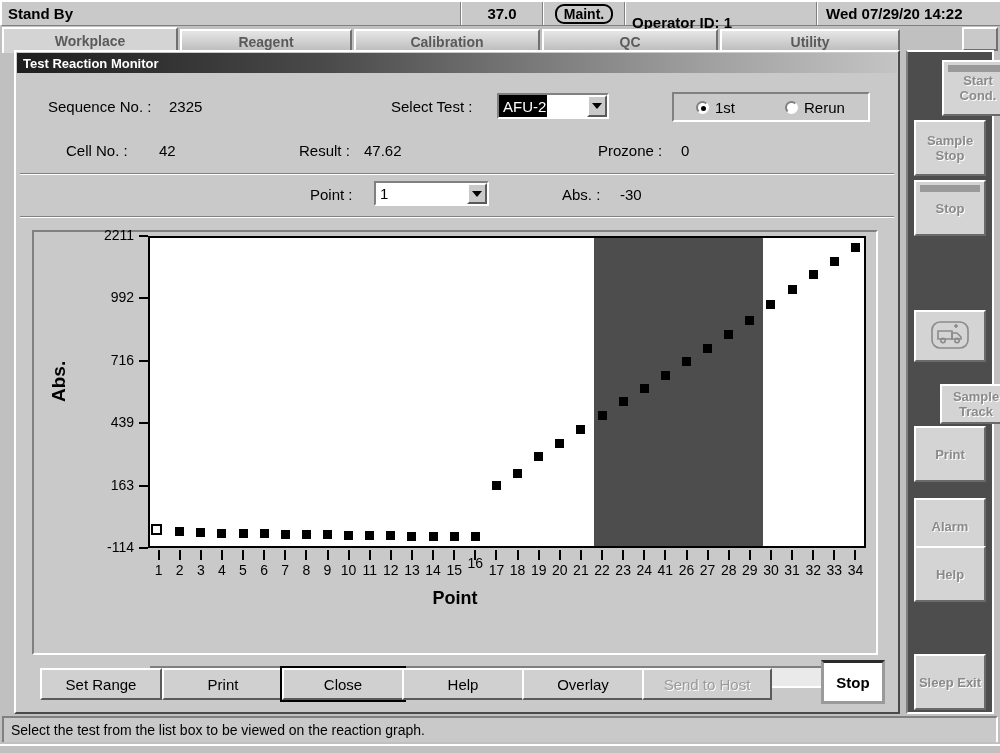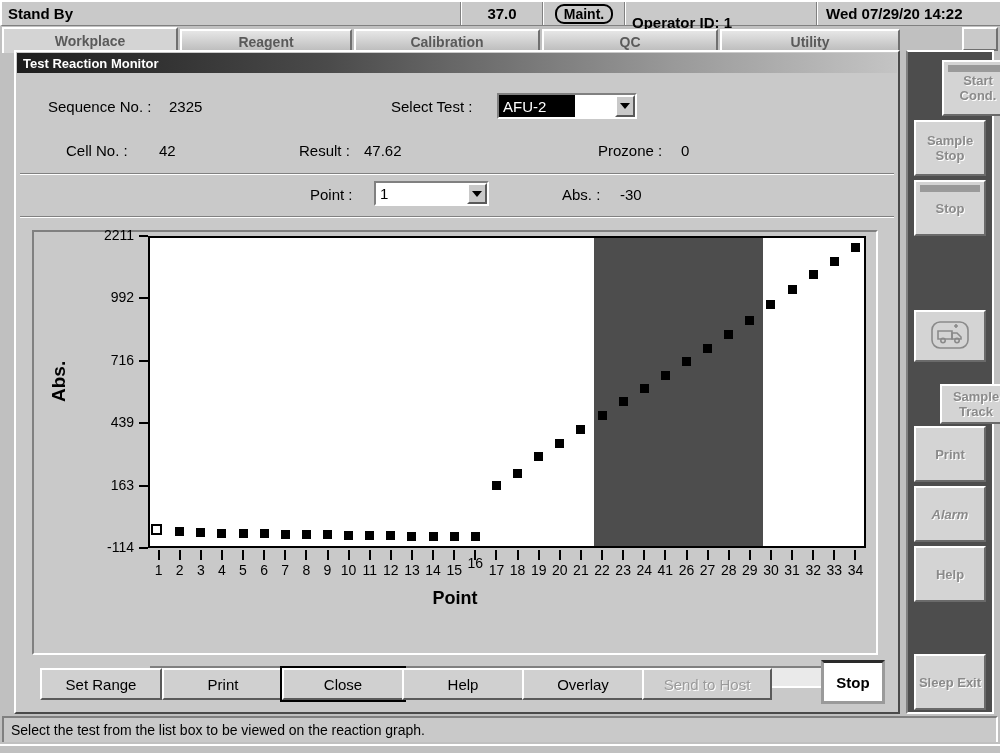--- a/index.html
+++ b/index.html
@@ -270,7 +270,7 @@
 
       <div class="lbl" style="left:375px; top:24px;">Select Test :</div>
 
-      <div class="combo selected" style="left:481px; top:19px; width:140px; height:26px;gap:40px;">
+      <div class="combo selected" style="left:481px; top:19px; width:112px; height:26px;gap:40px;">
         <span class="txt">AFU-2</span>
         <span class="arrow">
             <i></i>

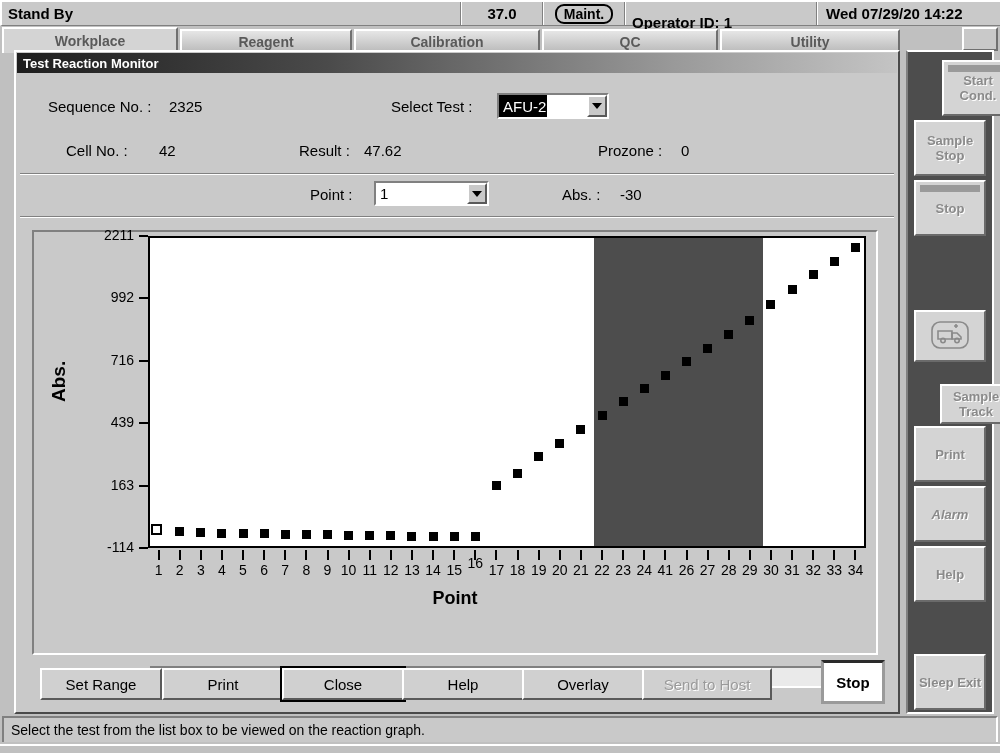--- a/index.html
+++ b/index.html
@@ -277,6 +277,16 @@
           </span>
       </div>
 
+      <div class="radiogroup" style="left:656px; top:18px; width:198px; height:30px;">
+        <span class="radio on" style="margin-left:22px;">
+          <span class="dot"></span>
+          <span>1st</span>
+        </span>
+        <span class="radio" style="margin-left:50px;">
+          <span class="dot"></span>
+          <span>Rerun</span>
+        </span>
+      </div>
 
       <div class="lbl" style="left:50px; top:68px;">Cell No. :</div>
       <div class="val" style="left:143px; top:68px;">42</div>

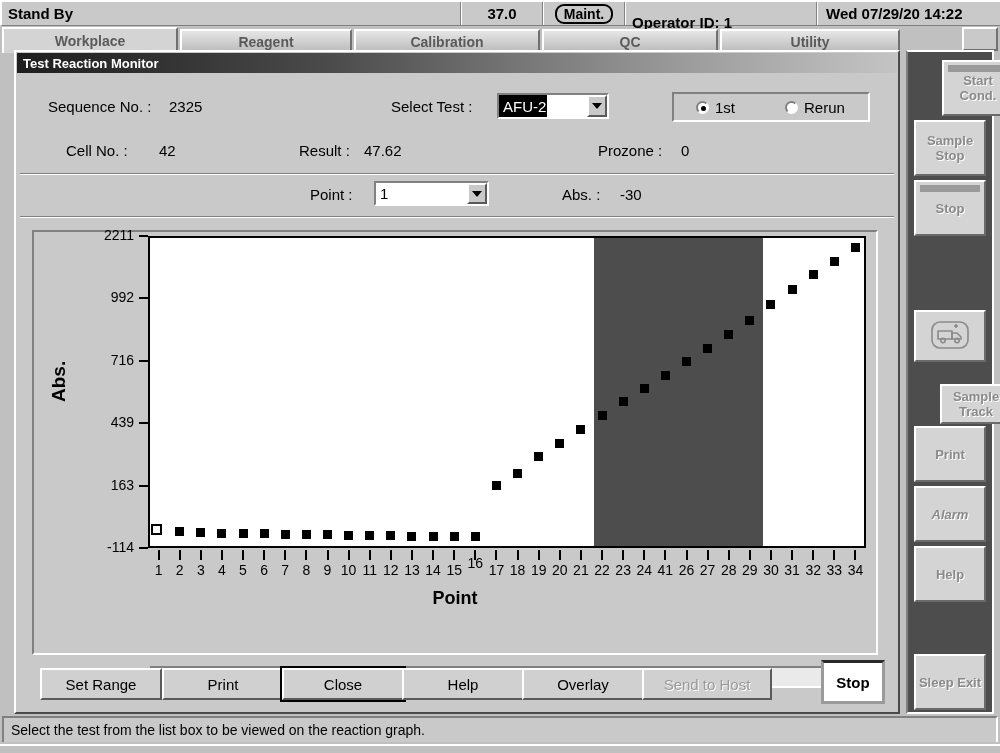--- a/index.html
+++ b/index.html
@@ -489,7 +489,7 @@
     <div class="sbtn2" style="top:374px; height:56px;">
       <span>Print</span>
     </div>
-    <div class="sbtn2" style="top:434px; height:56px;font-style:italic;">
+    <div class="sbtn2" style="top:446px; height:56px;">
       <span>Alarm</span>
     </div>
     <div class="sbtn2" style="top:494px; height:56px;">

